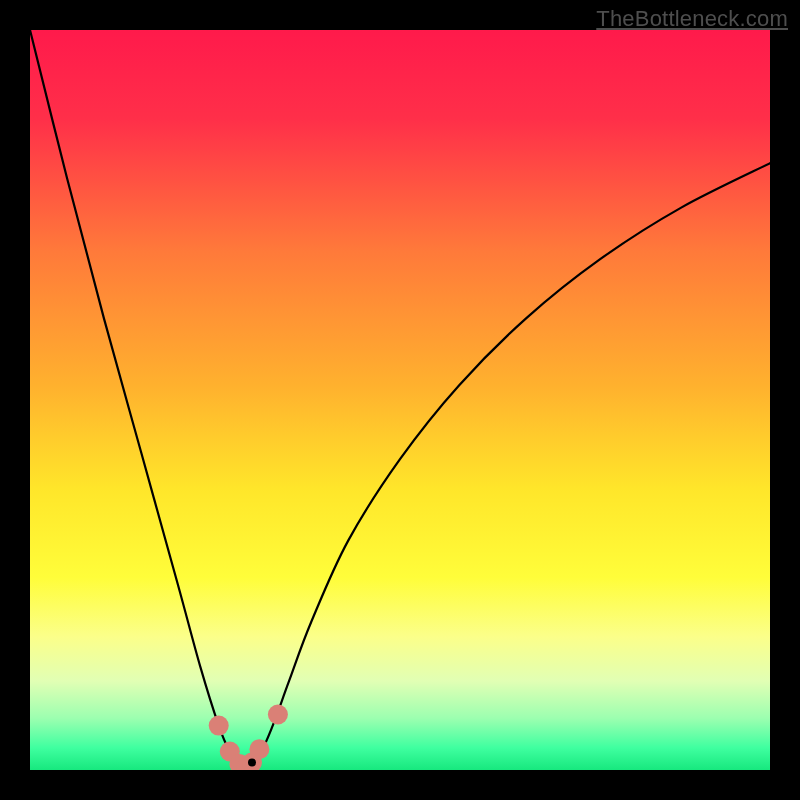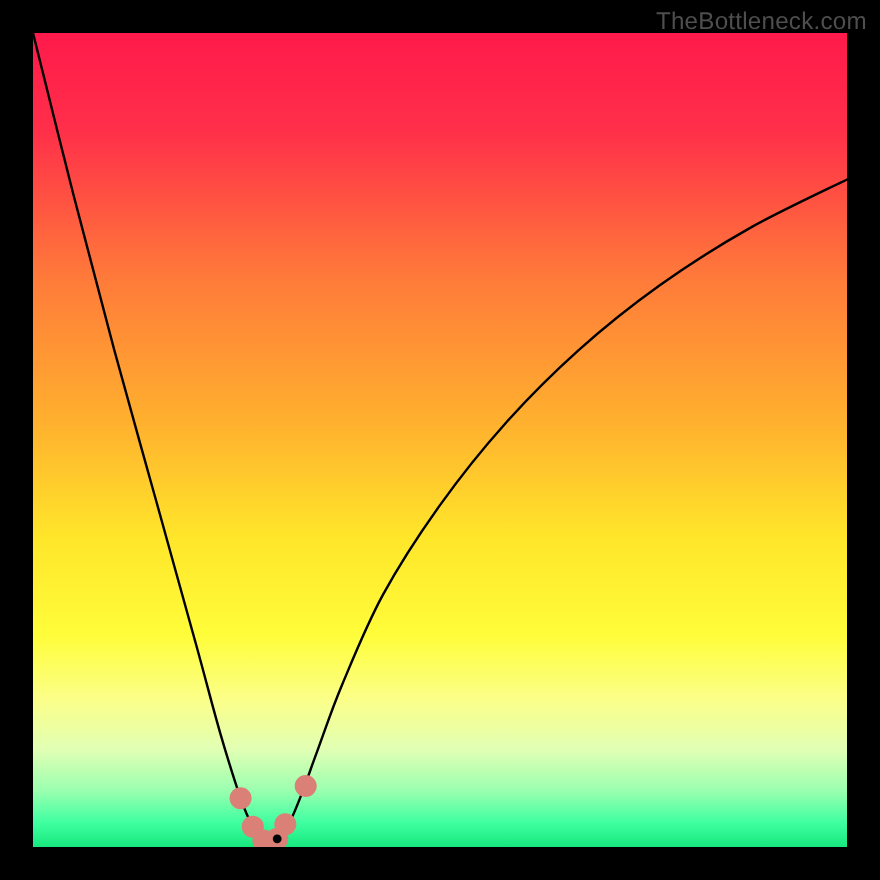--- a/index.html
+++ b/index.html
@@ -27,6 +27,7 @@
     color: #4e4e4e;
     font-weight: 500;
     letter-spacing: 0.2px;
+    text-decoration: underline;
   }
   svg { display: block; }
 </style>

